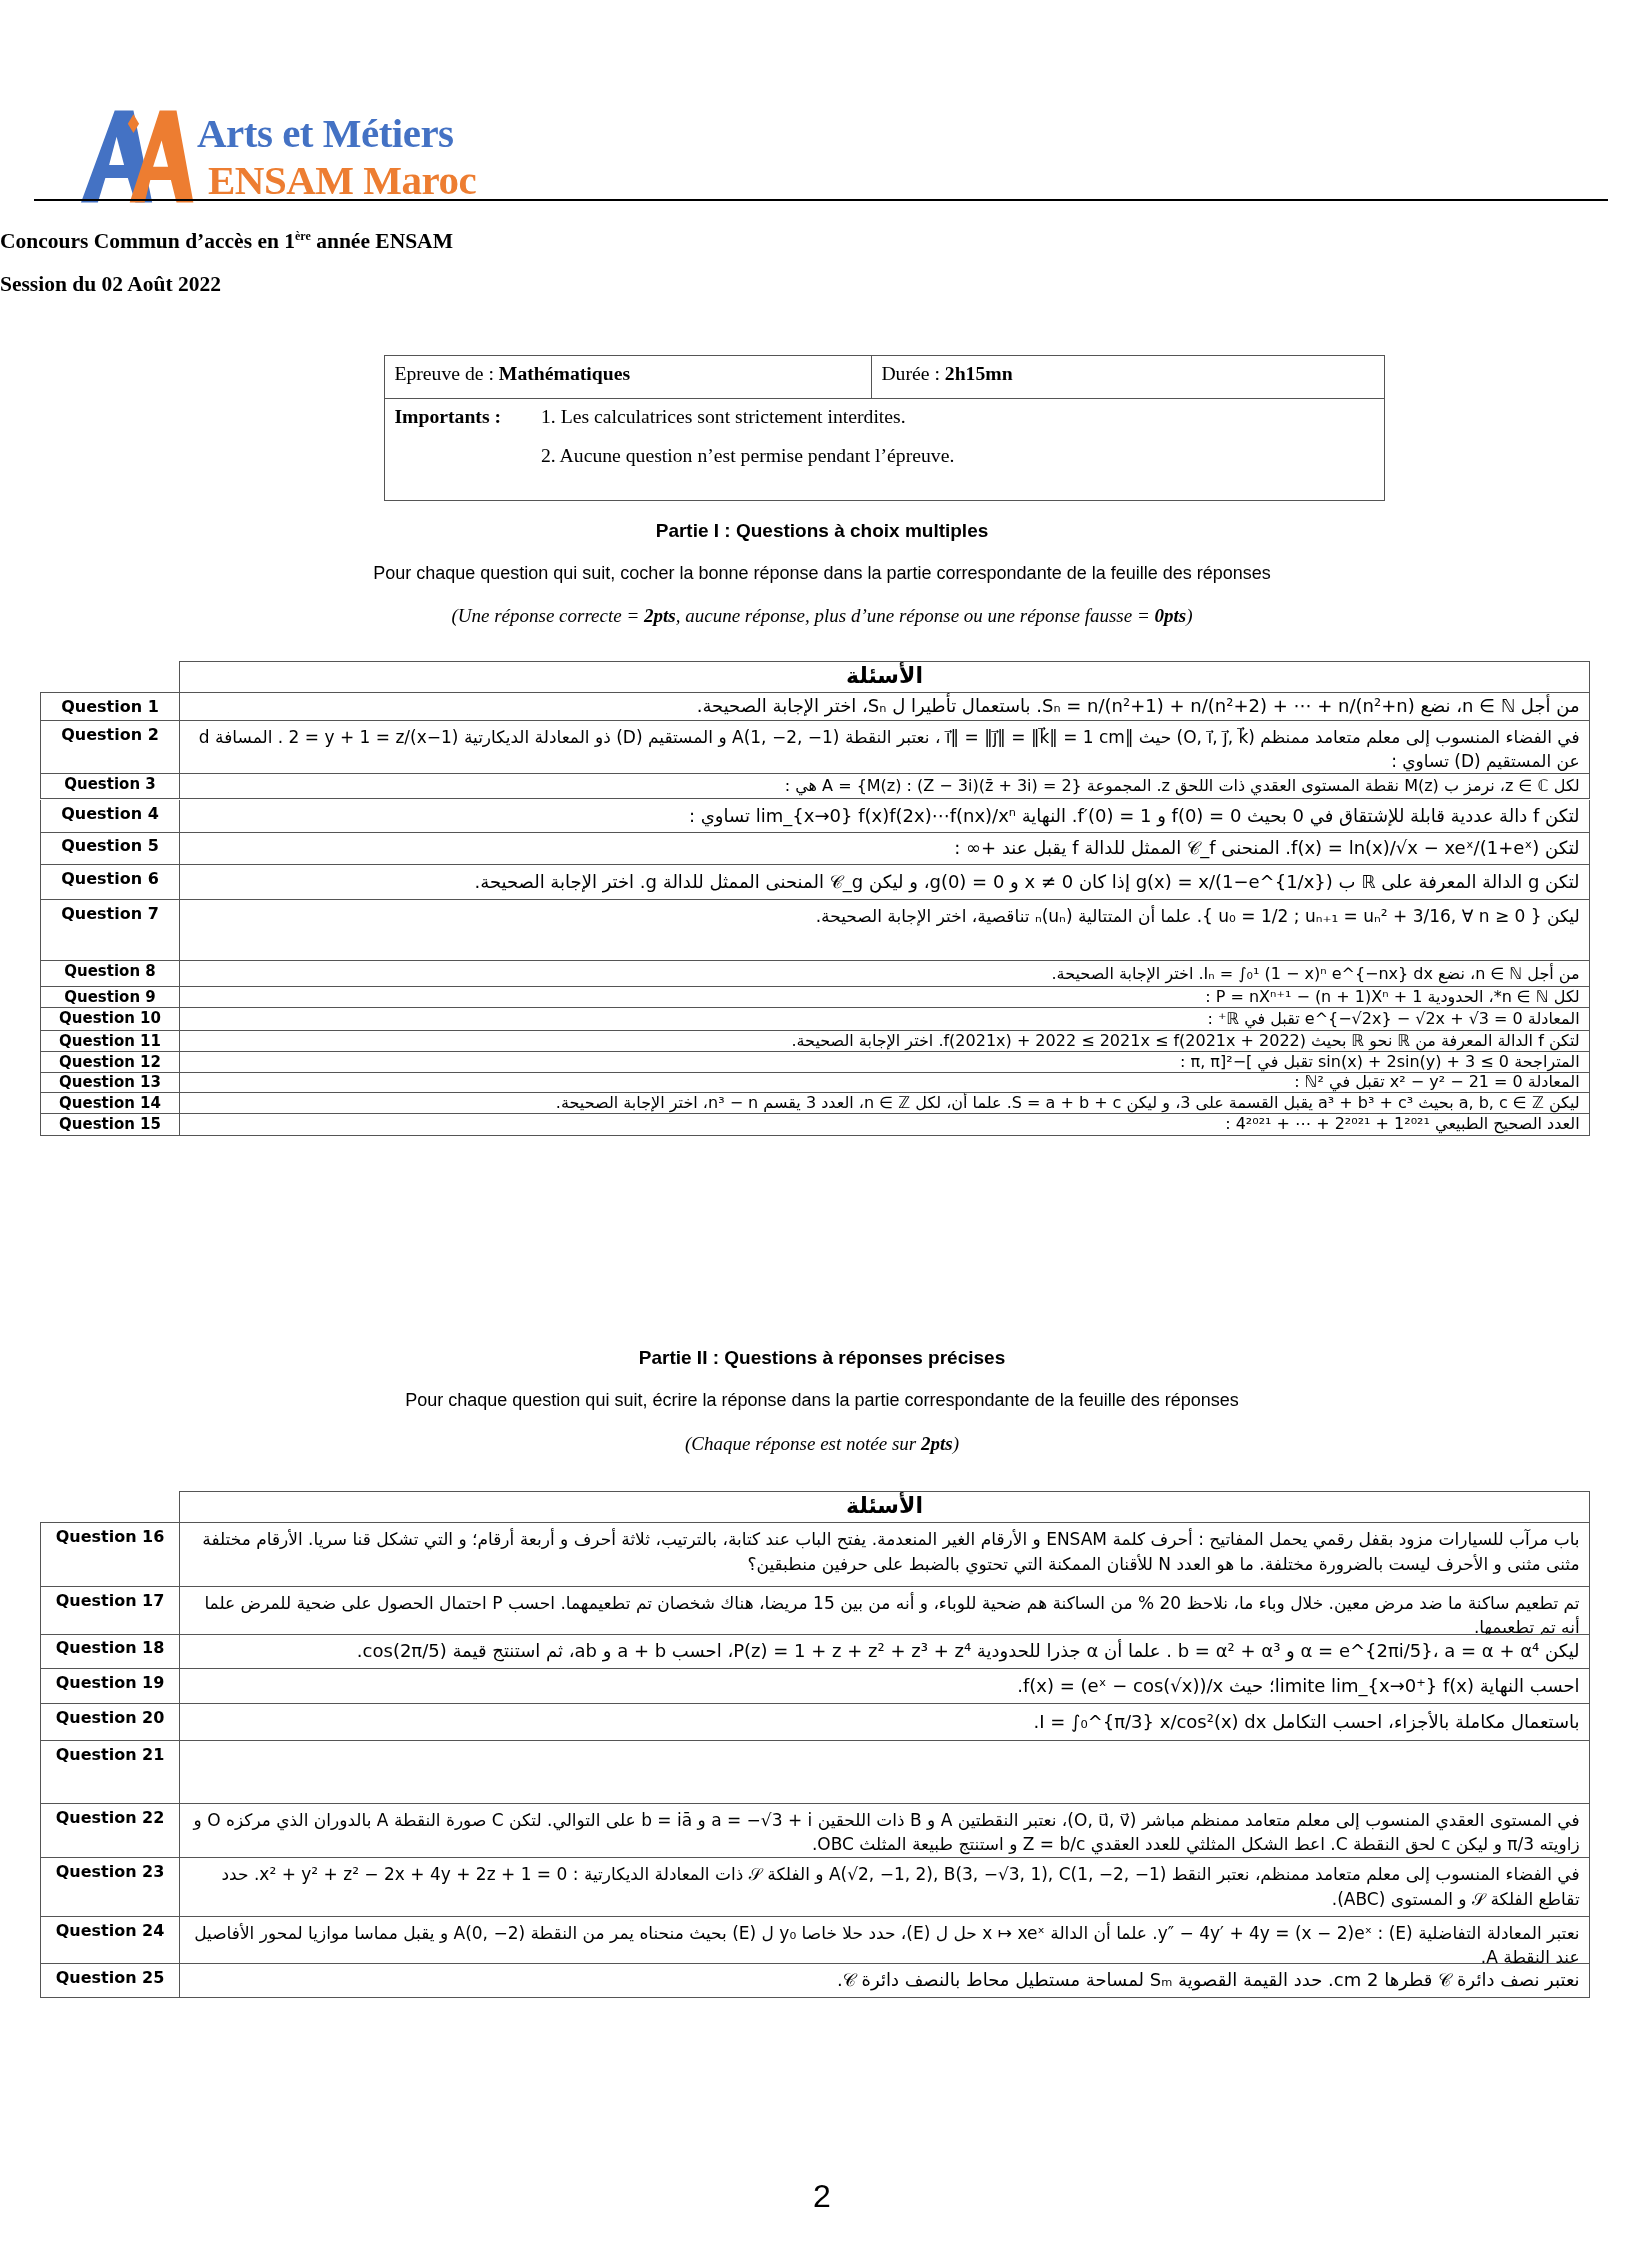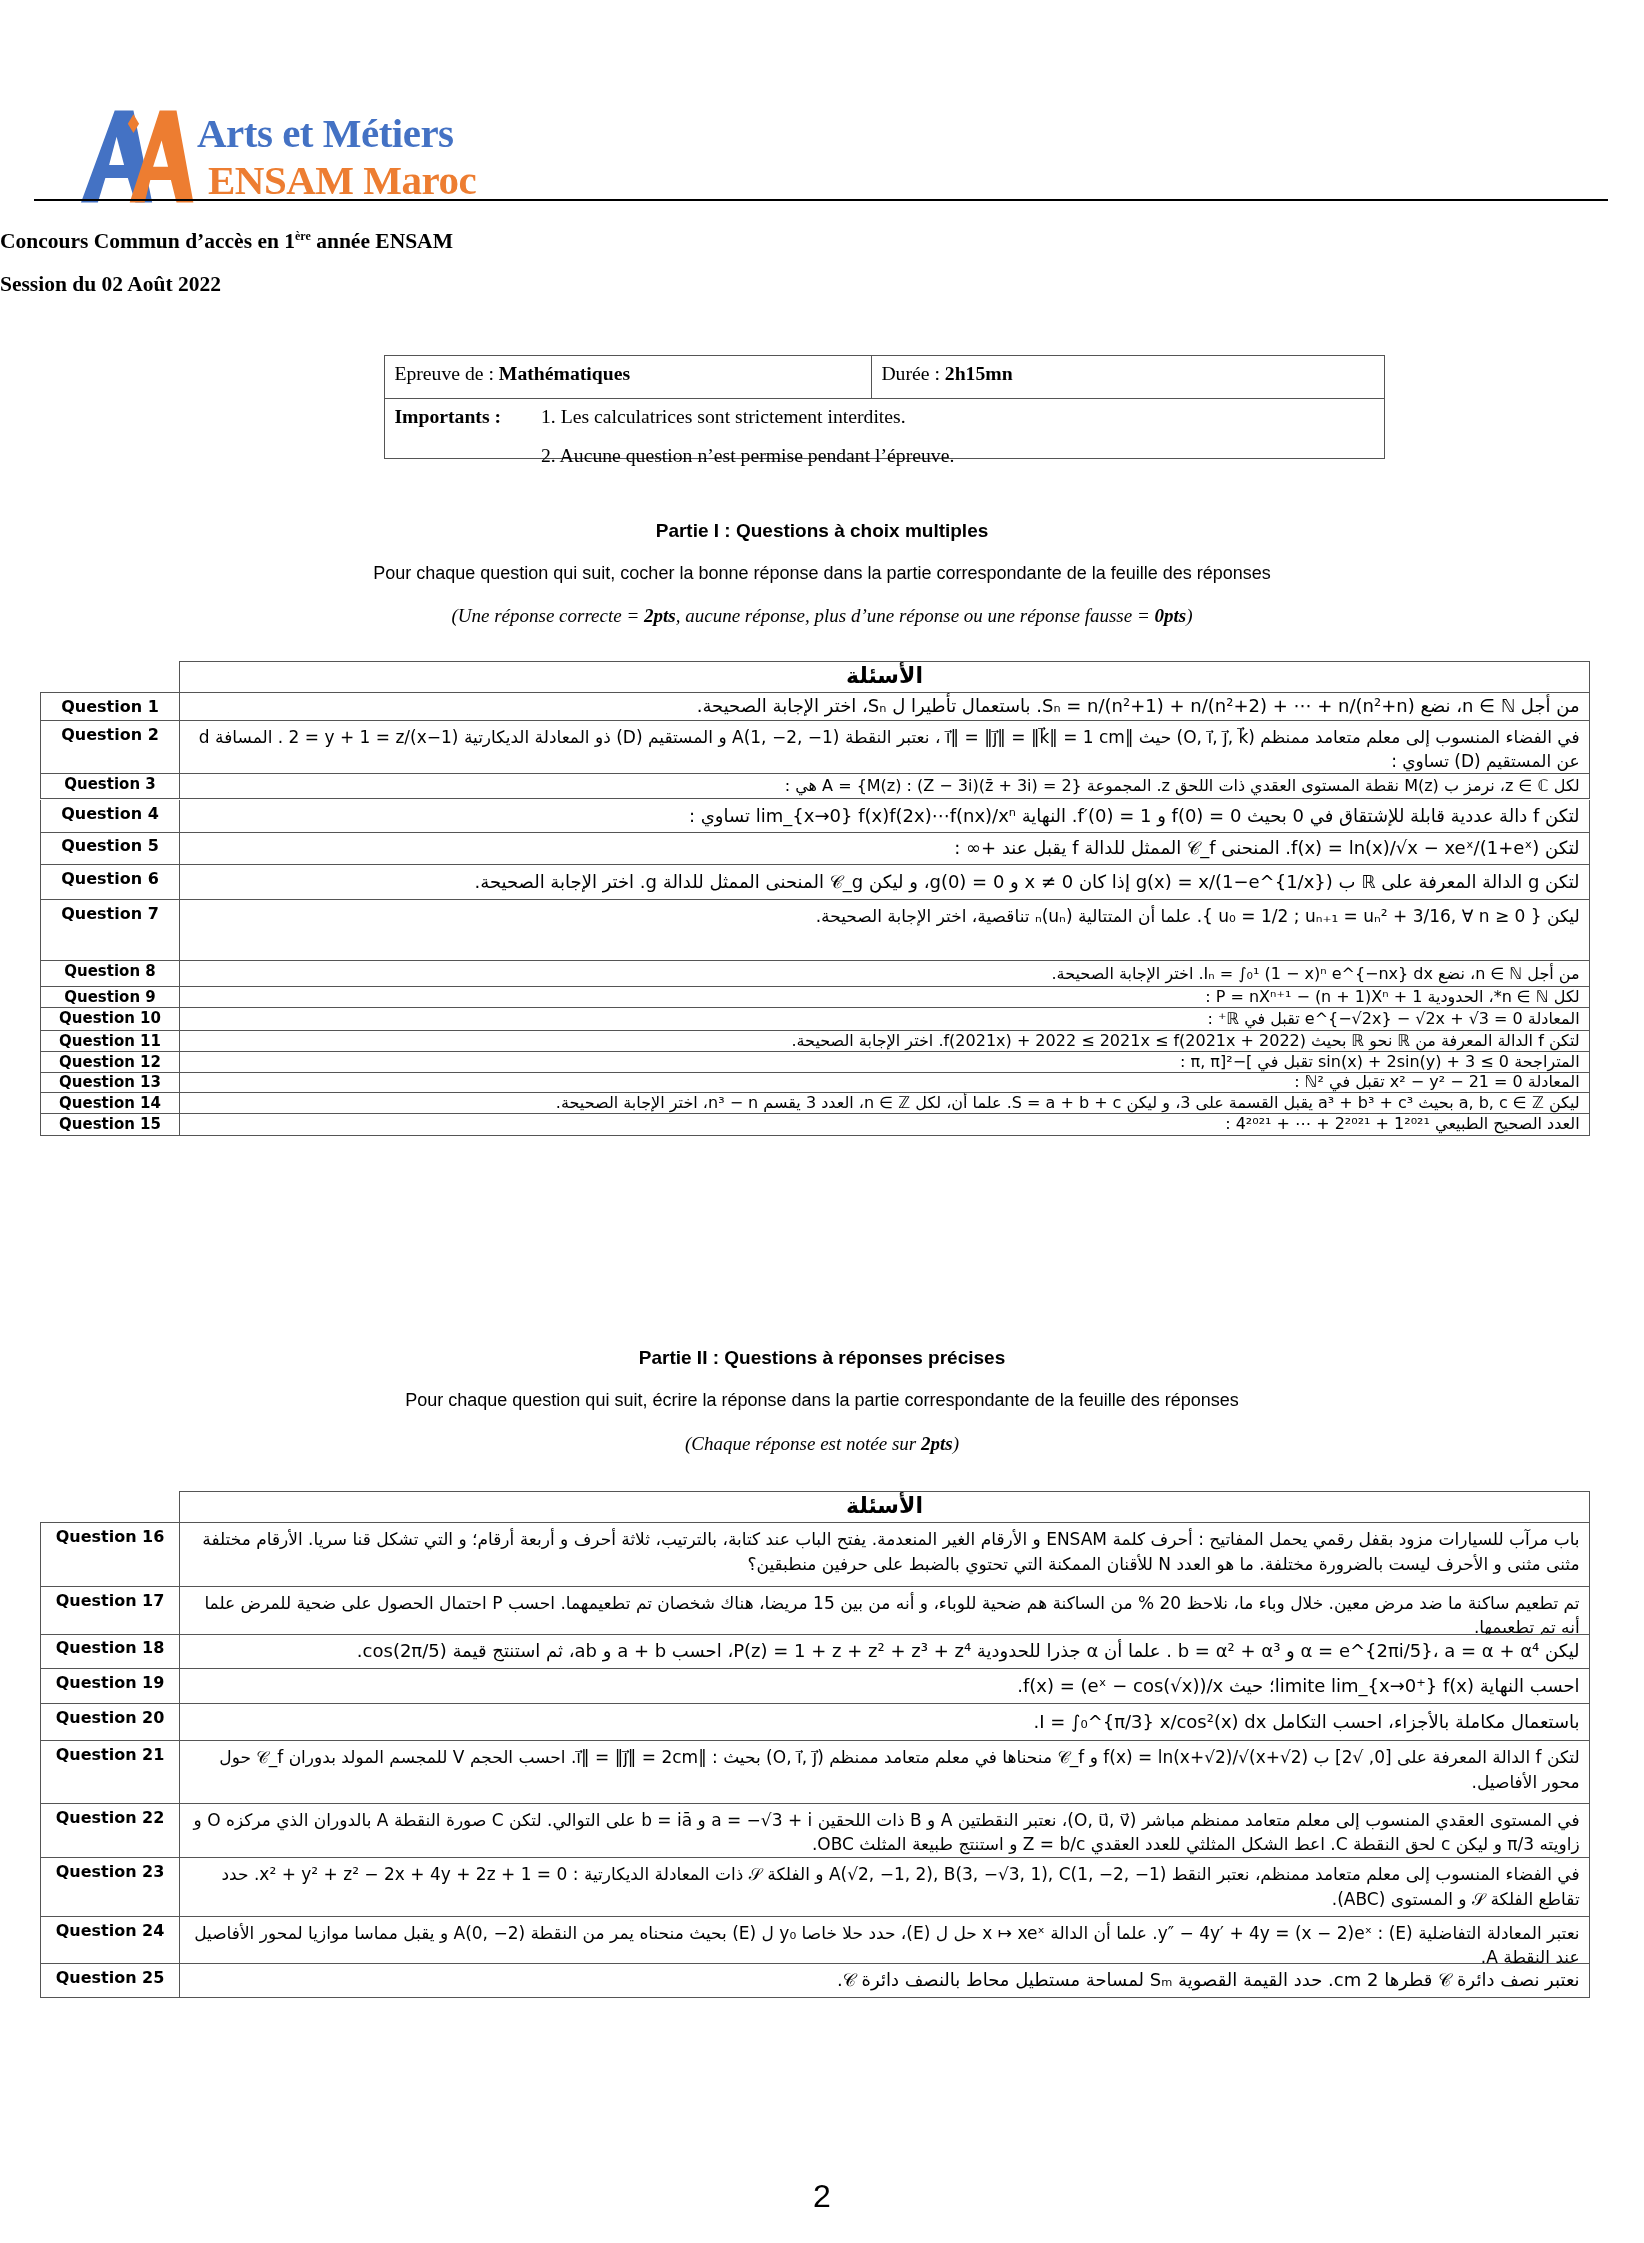--- a/index.html
+++ b/index.html
@@ -20,7 +20,7 @@
   .t2 { top: 272px; }
 
   
-  .info { position: absolute; left: 384px; top: 355px; width: 1001px; height: 104px; border: 1.4px solid #555; }
+  .info { position: absolute; left: 384px; top: 355px; width: 1001px; height: 146px; border: 1.4px solid #555; }
   .info .row1 { position: absolute; left: 0; top: 0; width: 100%; height: 43px; border-bottom: 1.4px solid #555; }
   .info .c1 { position: absolute; left: 0; top: 0; width: 487px; height: 43px; border-right: 1.4px solid #555; padding: 5.6px 9.4px; font-size: 19.7px; }
   .info .c2 { position: absolute; left: 487px; top: 0; right: 0; height: 43px; padding: 5.6px 9.4px; font-size: 19.7px; }

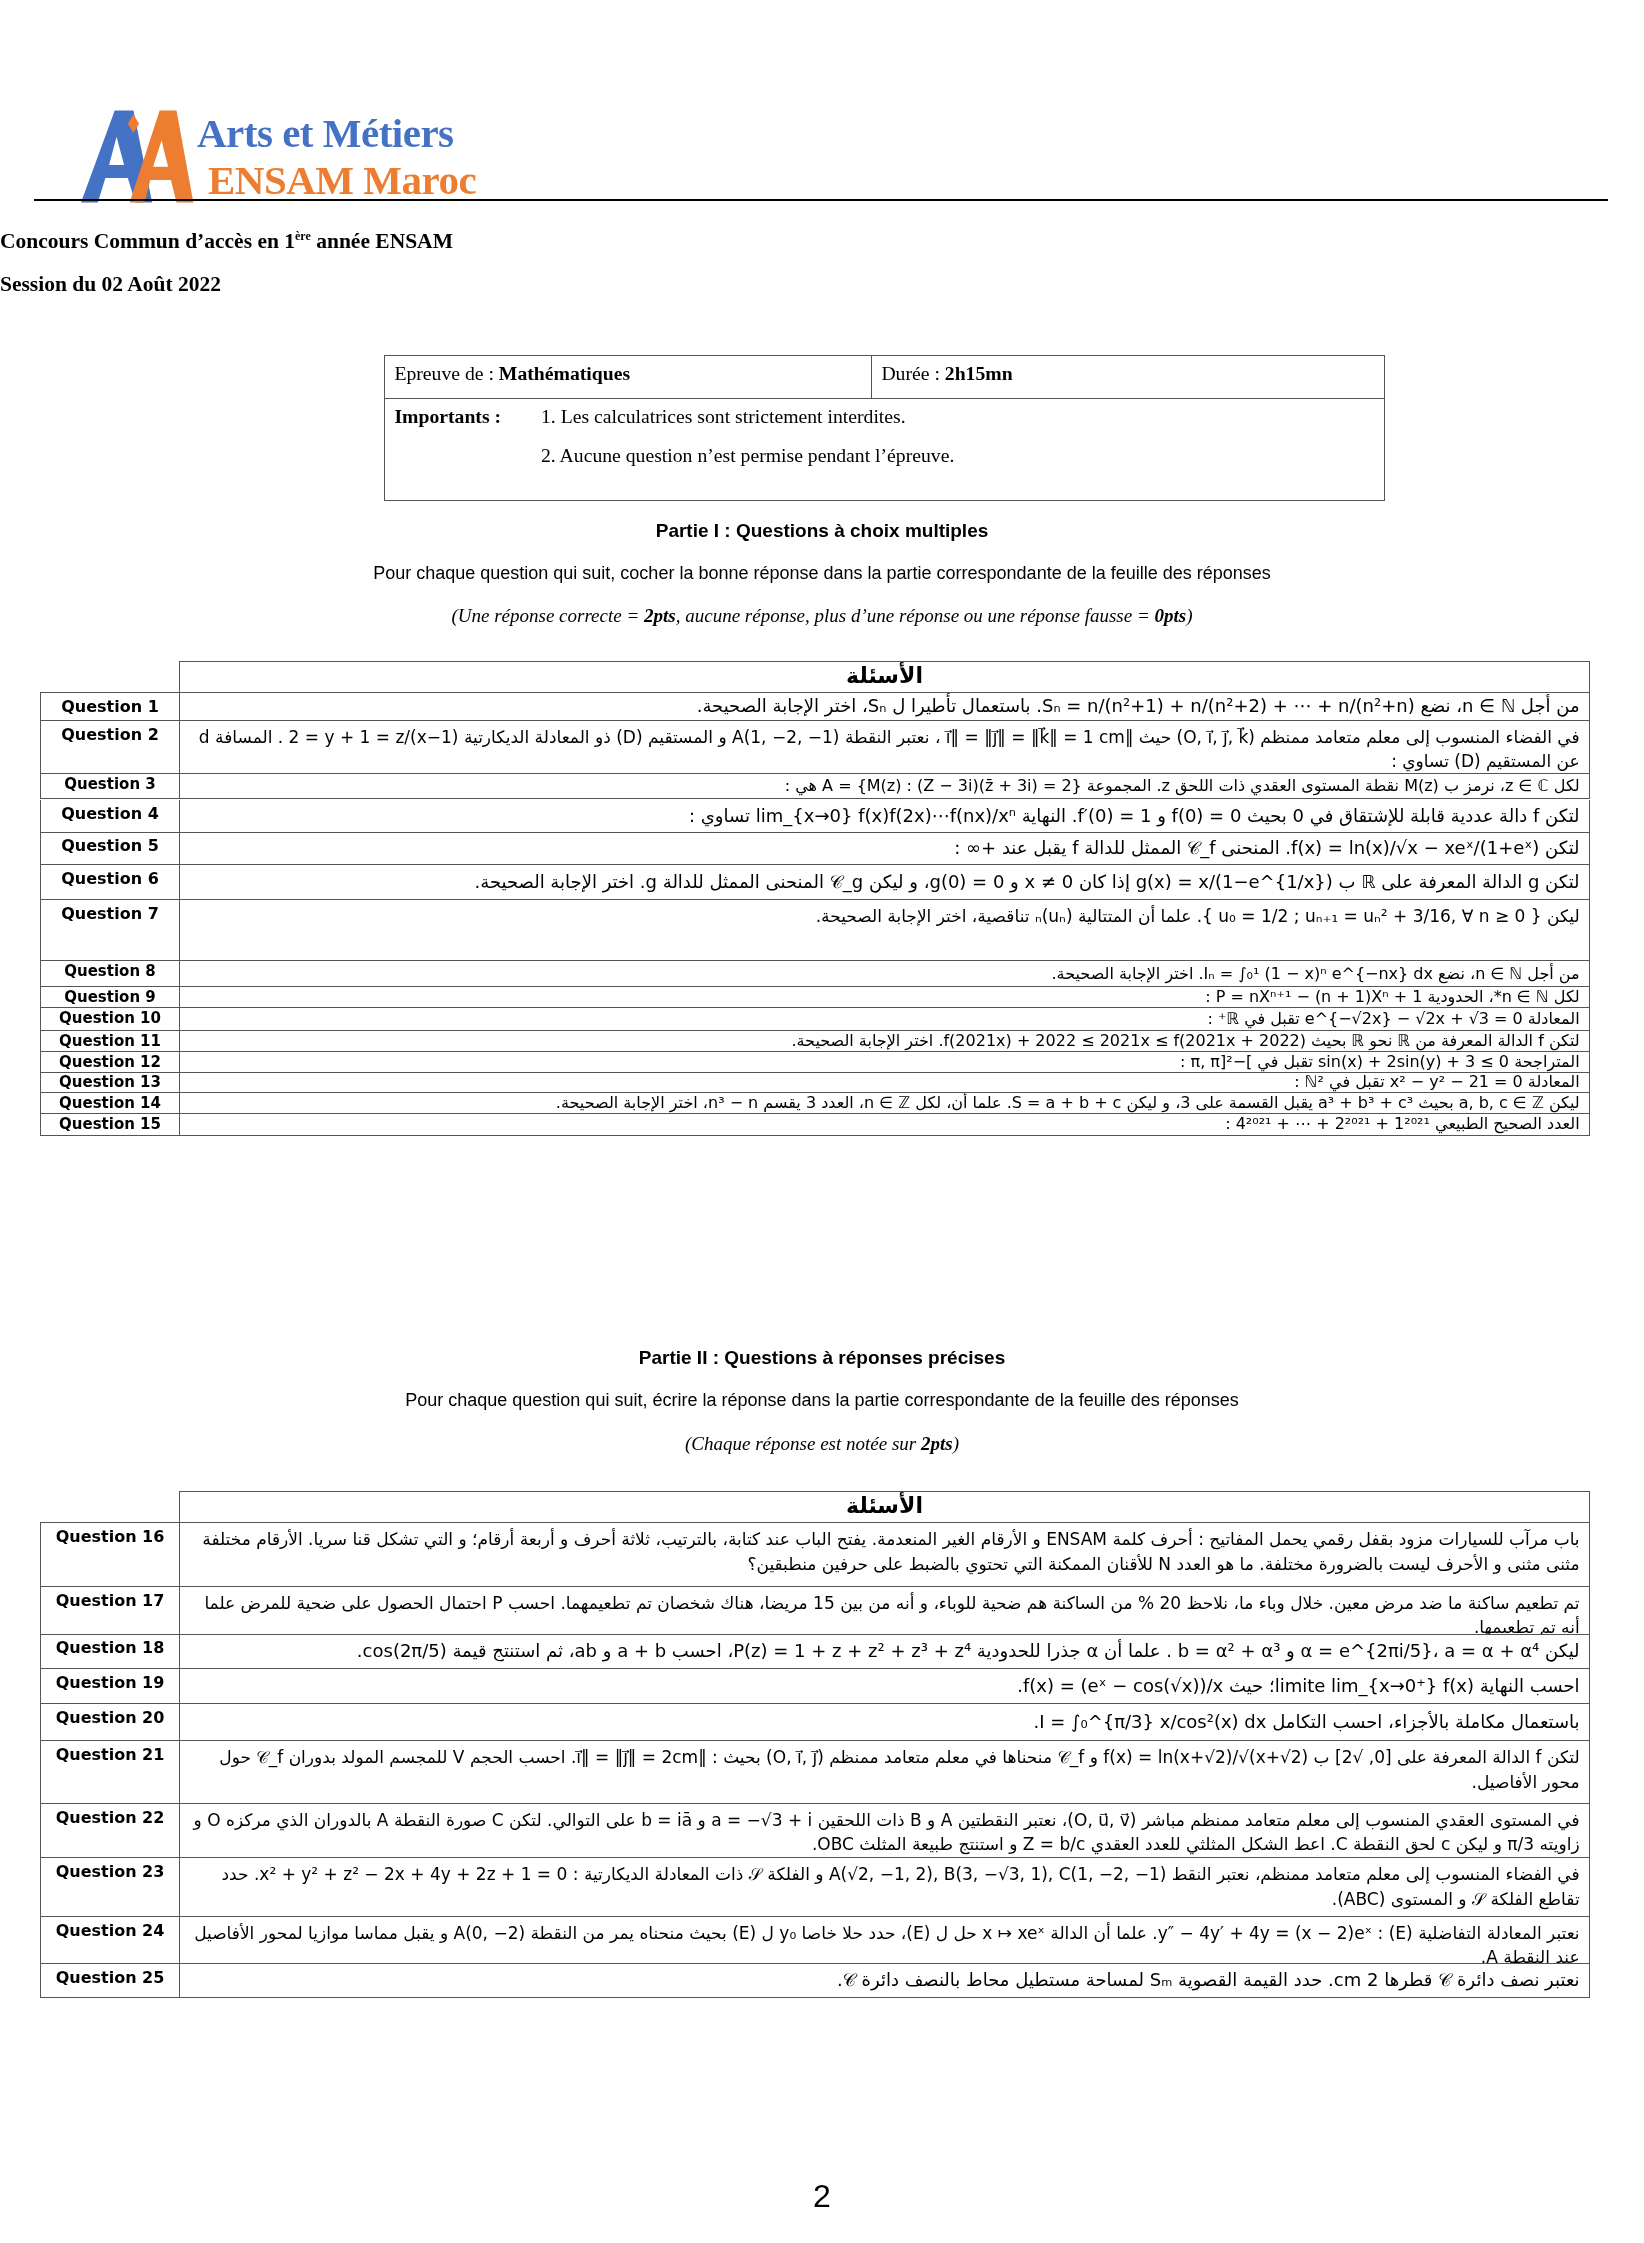--- a/index.html
+++ b/index.html
@@ -173,7 +173,6 @@
     </div>
     <div class="qrow" style="top: 250px; height: 63px;">
       <div class="qlabel">Question 21</div>
-      <div class="qtext" style="line-height: 1.5; font-size: 17px;">لتكن f الدالة المعرفة على [0, √2] ب f(x) = ln(x+√2)/√(x+√2) و 𝒞_f منحناها في معلم متعامد ممنظم (O, i⃗, j⃗) بحيث : ‖i⃗‖ = ‖j⃗‖ = 2cm. احسب الحجم V للمجسم المولد بدوران 𝒞_f حول محور الأفاصيل.</div>
     </div>
     <div class="qrow" style="top: 313px; height: 54px;">
       <div class="qlabel">Question 22</div>

